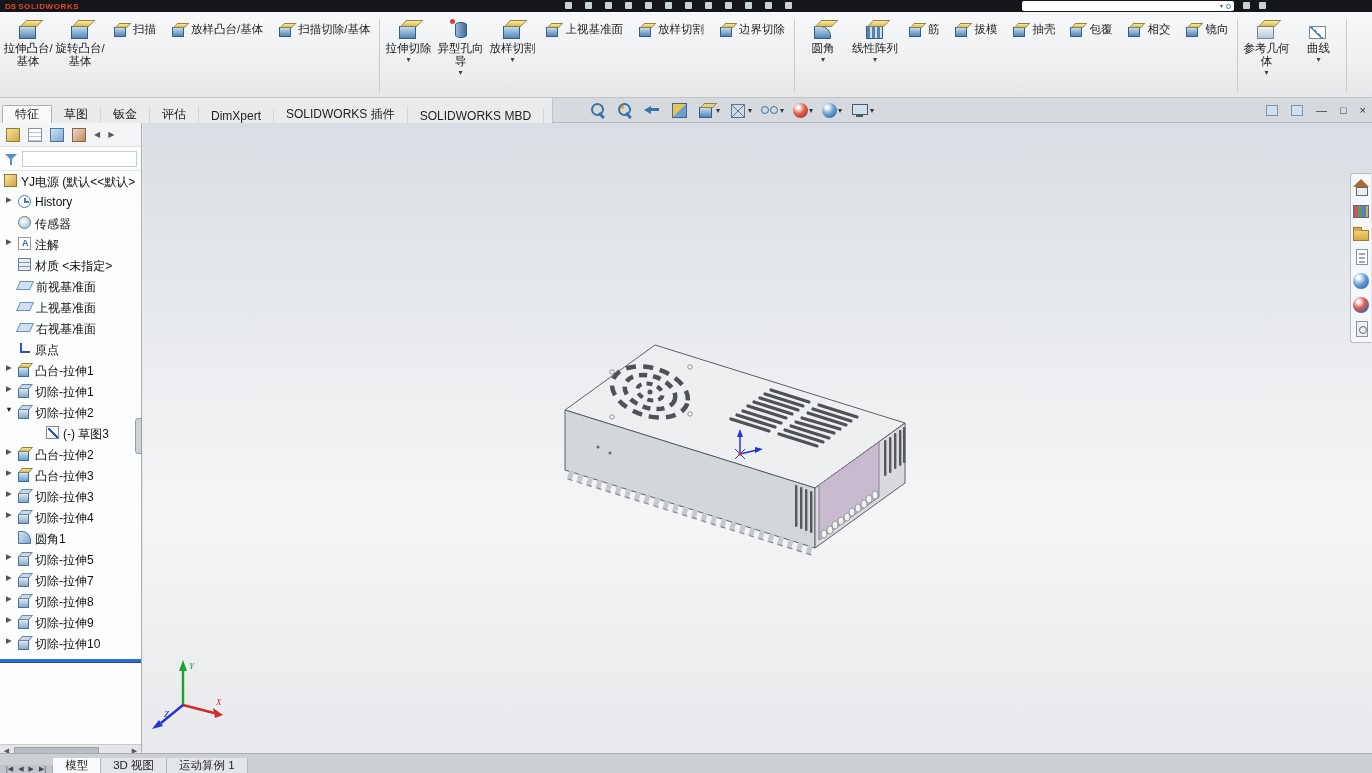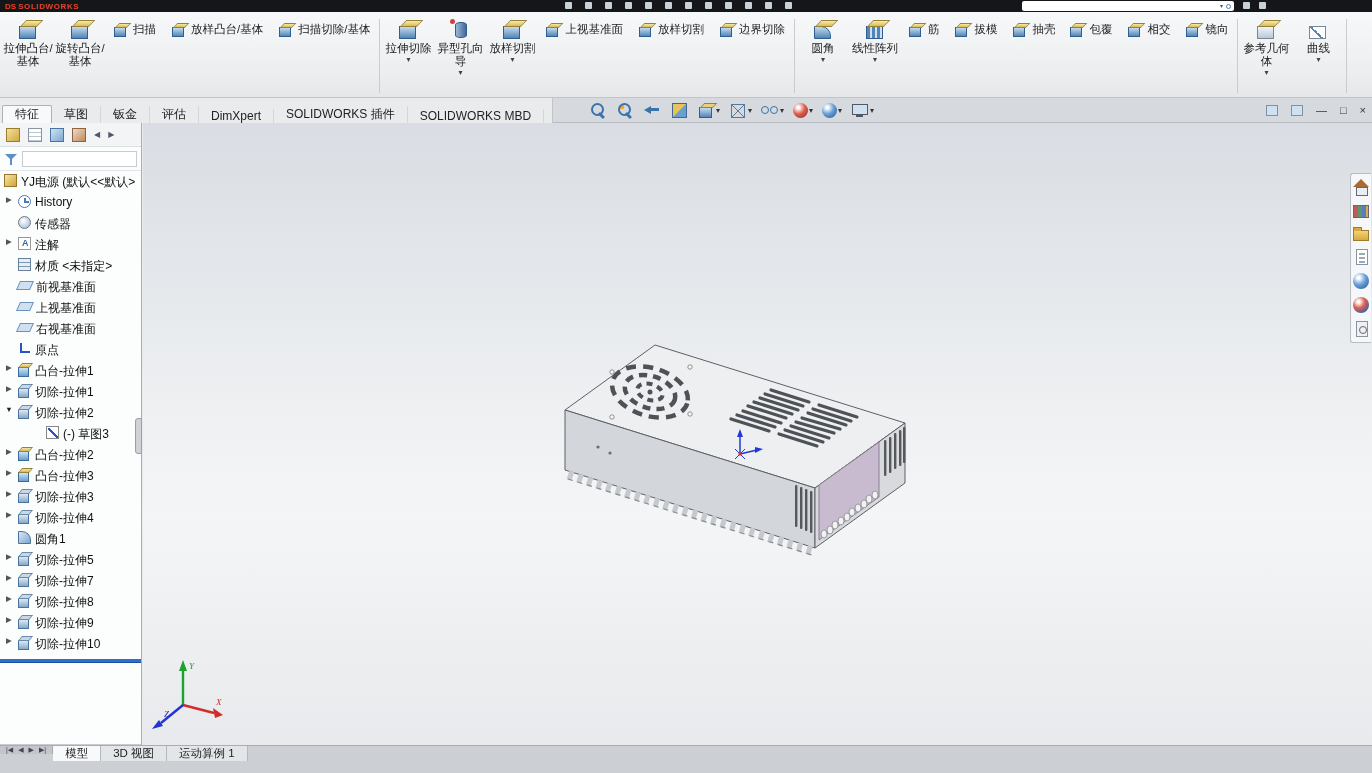--- a/index.html
+++ b/index.html
@@ -145,7 +145,7 @@
   .tp-props::before{content:"";position:absolute;left:2px;top:4px;width:6px;height:6px;border:1.5px solid #667;border-radius:50%}
 
   
-  .bottombar{position:absolute;left:0;right:0;bottom:0;height:28px;background:#ccd0d4;border-top:1px solid #a9adb2;display:flex;align-items:flex-start}
+  .bottombar{position:absolute;left:0;right:0;bottom:0;height:20px;background:#ccd0d4;border-top:1px solid #a9adb2;display:flex;align-items:flex-end}
   .bnav{display:flex;align-items:center;gap:1px;padding:0 4px;background:#c2c6ca;border-right:1px solid #aaa}
   .bnav span{font-size:7px;color:#445;padding:0 2px}
   .btab{padding:0 12px;font-size:11.5px;background:#e3e6e8;border-right:1px solid #b5b9bd;display:flex;align-items:center;color:#222;white-space:nowrap}

